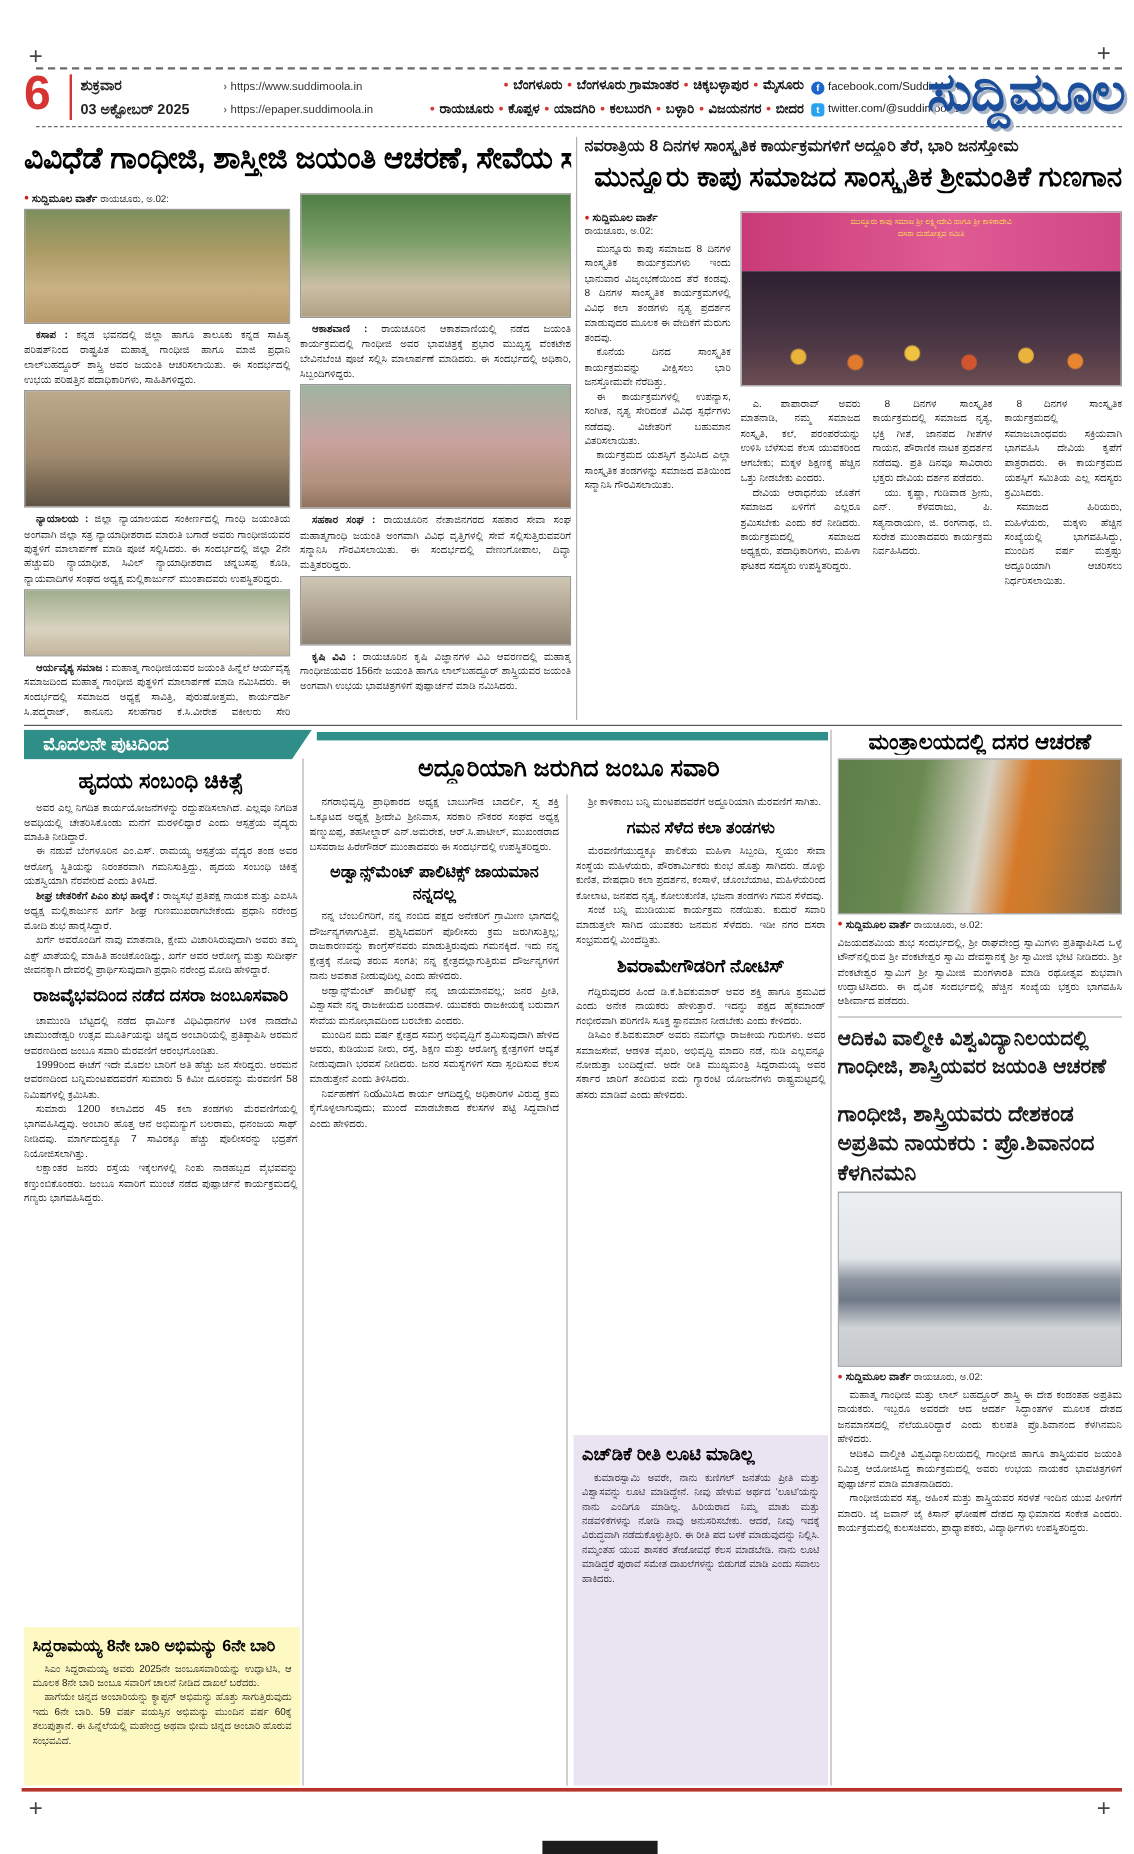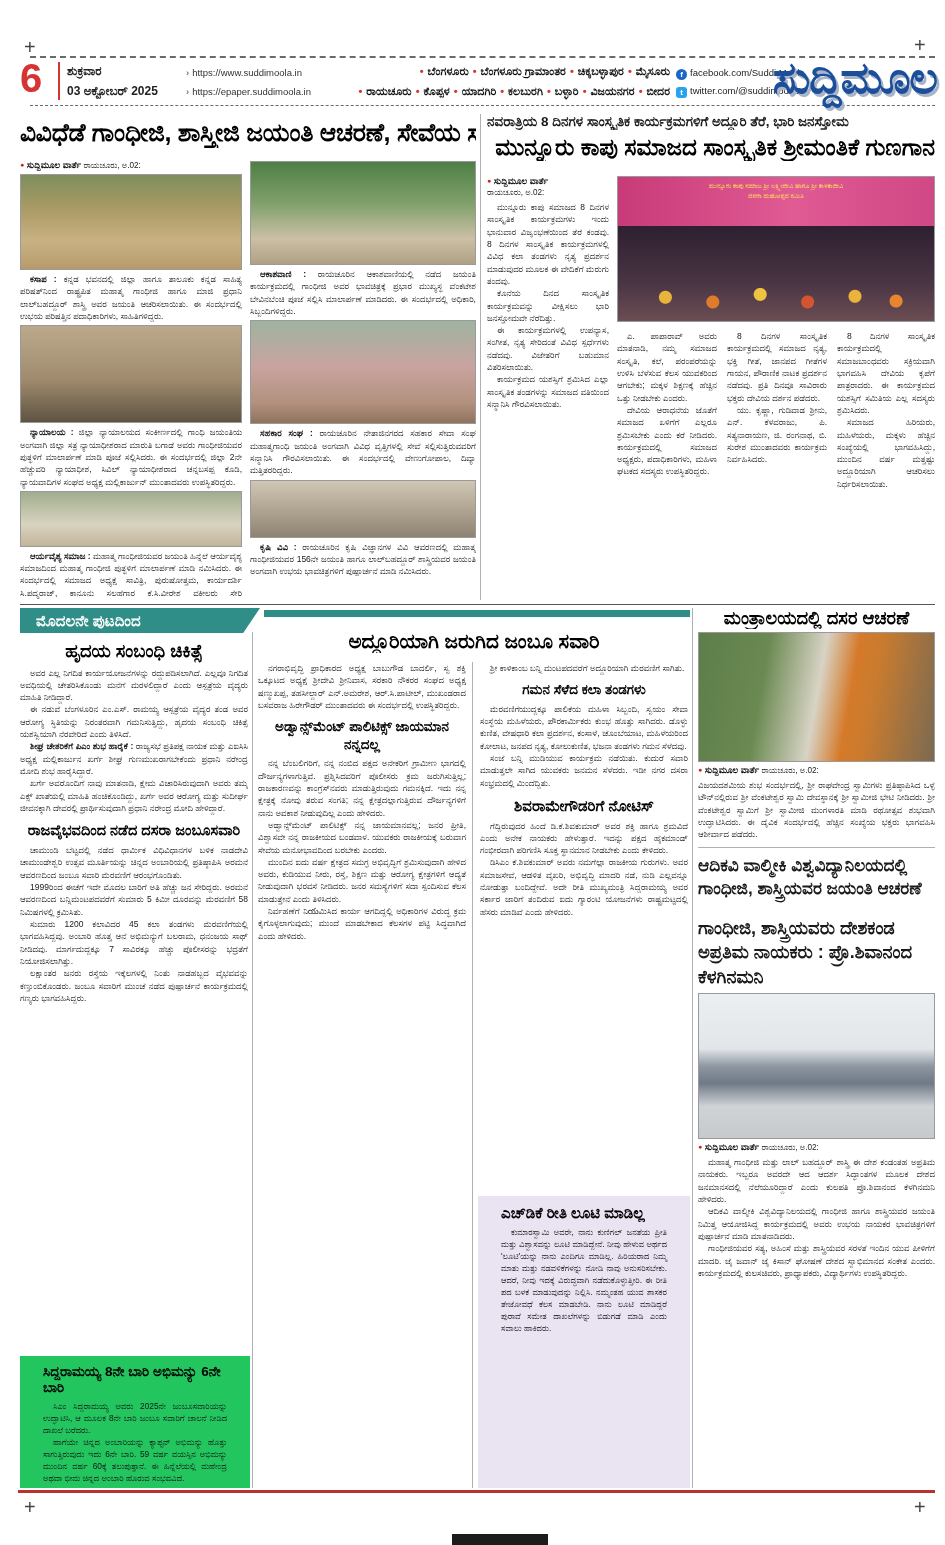--- a/index.html
+++ b/index.html
@@ -64,7 +64,7 @@
   .subhead{font-weight:bold;text-align:center;font-size:13.5px;line-height:1.3;margin:7px 0 4px 0;color:#000}
   .subhead.left{text-align:center;font-size:14.5px}
 
-  .box{position:absolute;padding:8px 23px;overflow:hidden}
+  .box{position:absolute;padding:8px 7px;overflow:hidden}
   .box .btitle{font-weight:bold;font-size:13.5px;text-align:left;margin-bottom:4px;color:#000}
   .box .bt{font-size:8.3px}
   .box-peach{background:#22c55e}

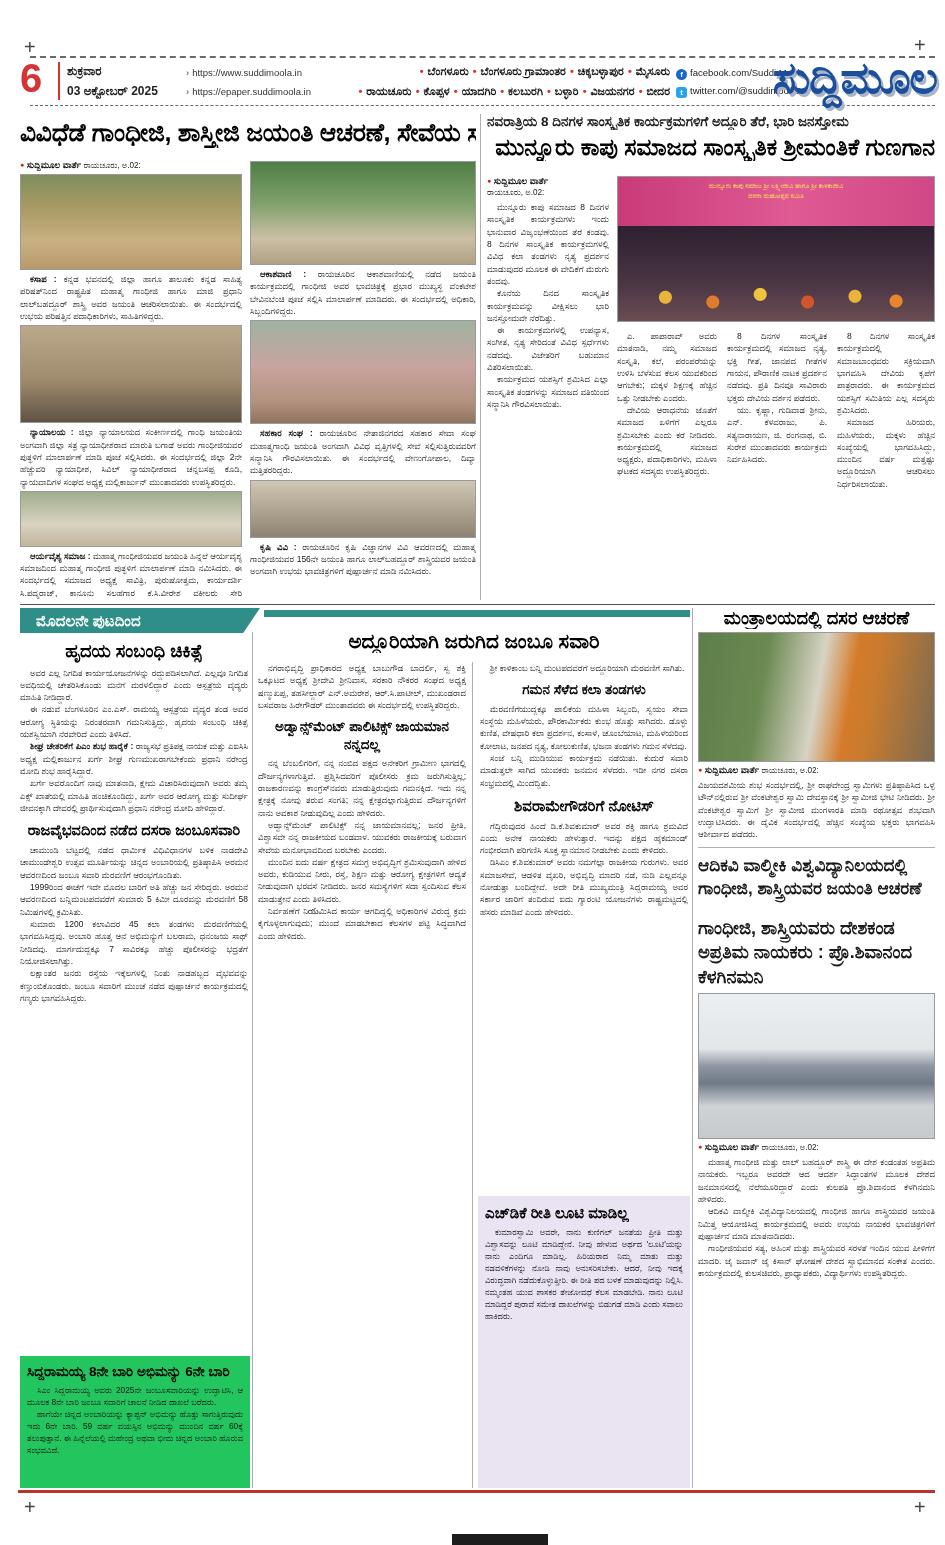--- a/index.html
+++ b/index.html
@@ -67,7 +67,7 @@
   .box{position:absolute;padding:8px 7px;overflow:hidden}
   .box .btitle{font-weight:bold;font-size:13.5px;text-align:left;margin-bottom:4px;color:#000}
   .box .bt{font-size:8.3px}
-  .box-peach{background:#22c55e}
+  .box-peach{background:#fef9c3}
   .box-lav{background:#e9e3f2}
   .box-lav .btitle{font-size:15px}
 

